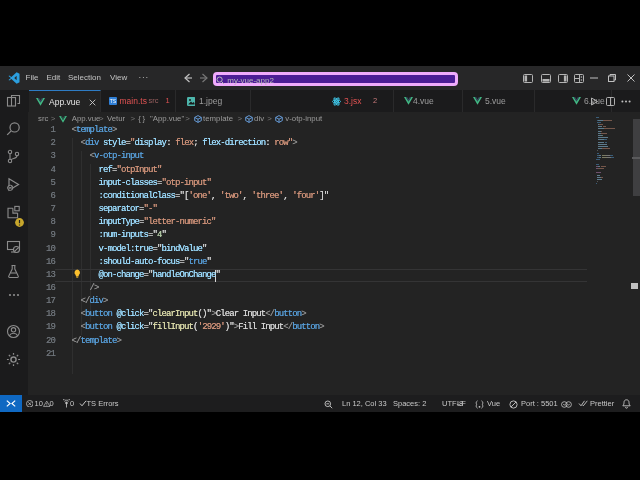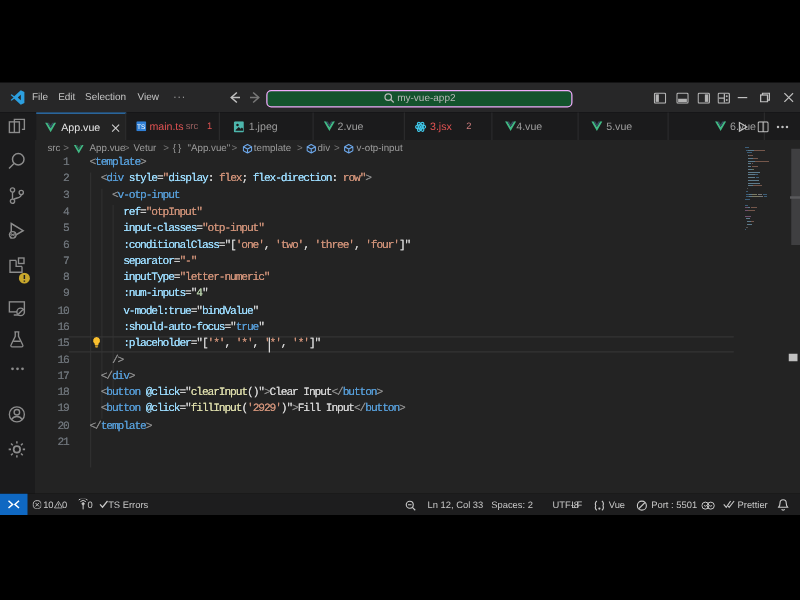--- a/index.html
+++ b/index.html
@@ -7,7 +7,7 @@
 
 #titlebar{position:absolute;left:0;top:0;width:640px;height:24px;background:#272728;color:#c4c4c4;font-size:8px}
 .menu{position:absolute;top:0;height:24px;line-height:24px}
-#searchbox{position:absolute;left:213px;top:6px;width:245px;height:14px;background:#14532d;border:1px solid #f0abfc;border-radius:4px;color:#b8b8b8;font-size:8px;text-align:center;line-height:12px}
+#searchbox{position:absolute;left:213px;top:6px;width:245px;height:14px;background:#4c1d95;border:3px solid #f0abfc;border-radius:4px;color:#b8b8b8;font-size:8px;text-align:left;line-height:12px}
 
 #tabstrip{position:absolute;left:28px;top:24px;width:612px;height:21.5px;background:#1b1b1c}
 .tab{position:absolute;top:0;height:21.5px;border-right:1px solid #2a2a2b;color:#9d9d9d;font-size:8.5px}

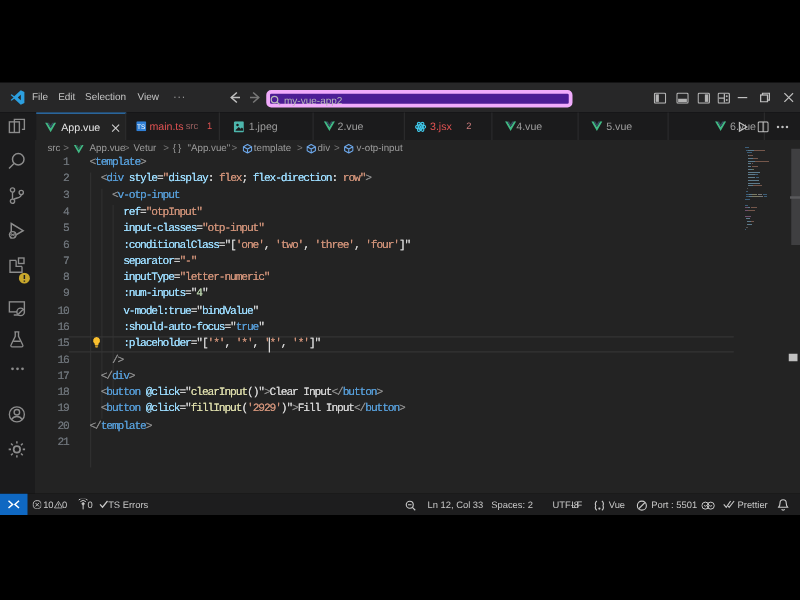--- a/index.html
+++ b/index.html
@@ -118,13 +118,6 @@
       <span class="lbl" style="left:22.5px">1.jpeg</span>
     </div>
 
-    <div class="tab" style="left:223px;width:73px">
-      <svg class="abs" style="left:8px;top:7px" width="9" height="8" viewBox="0 0 9 8">
-          <polygon points="0,0 1.8,0 4.5,4.6 7.2,0 9,0 4.5,7.8" fill="#41b883"></polygon>
-          <polygon points="1.8,0 3.1,0 4.5,2.3 5.9,0 7.2,0 4.5,4.6" fill="#34495e"></polygon>
-        </svg>
-      <span class="lbl" style="left:19px">2.vue</span>
-    </div>
 
     <div class="tab" style="left:296px;width:70px">
       <svg class="abs" style="left:8px;top:6.5px" width="9" height="9" viewBox="0 0 18 18">

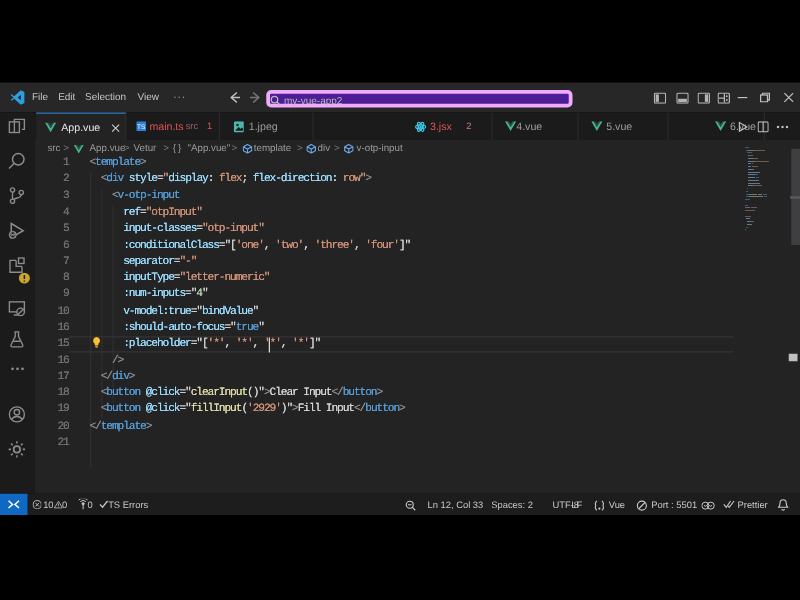--- a/index.html
+++ b/index.html
@@ -346,6 +346,10 @@
       <div class="row">
           <span class="ln">16</span>
           <span class="cd">      <span class="lb">:should-auto-focus</span><span class="w">="</span><span class="b">true</span><span class="w">"</span></span>
+        </div>
+      <div class="row">
+          <span class="ln">13</span>
+          <span class="cd">      <span class="lb">@on-change</span><span class="w">="</span><span class="lb">handleOnChange</span><span class="w">"</span></span>
         </div>
       <div class="row">
           <span class="ln">15</span>

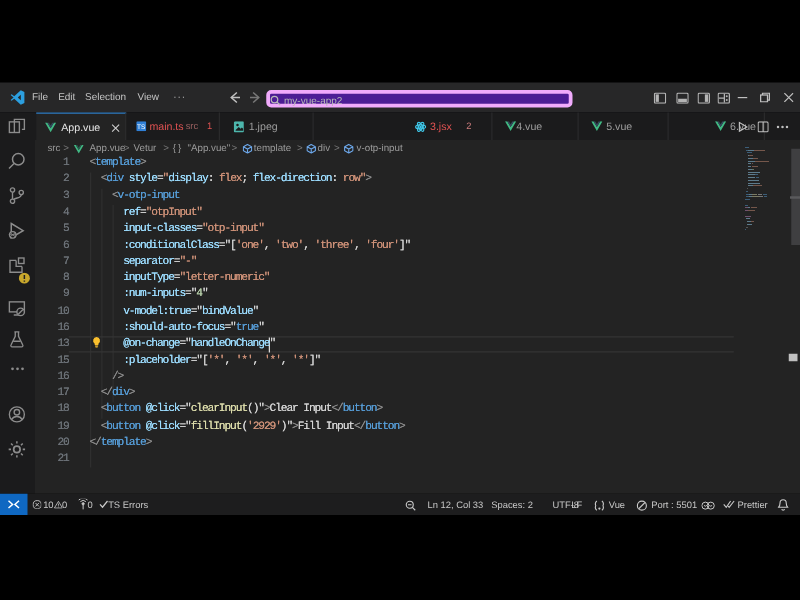--- a/index.html
+++ b/index.html
@@ -350,10 +350,6 @@
       <div class="row">
           <span class="ln">13</span>
           <span class="cd">      <span class="lb">@on-change</span><span class="w">="</span><span class="lb">handleOnChange</span><span class="w">"</span></span>
-        </div>
-      <div class="row">
-          <span class="ln">15</span>
-          <span class="cd">      <span class="lb">:placeholder</span><span class="w">="[</span><span class="o">'*'</span><span class="w">, </span><span class="o">'*'</span><span class="w">, </span><span class="o">'*'</span><span class="w">, </span><span class="o">'*'</span><span class="w">]"</span></span>
         </div>
       <div class="row">
           <span class="ln">16</span>

